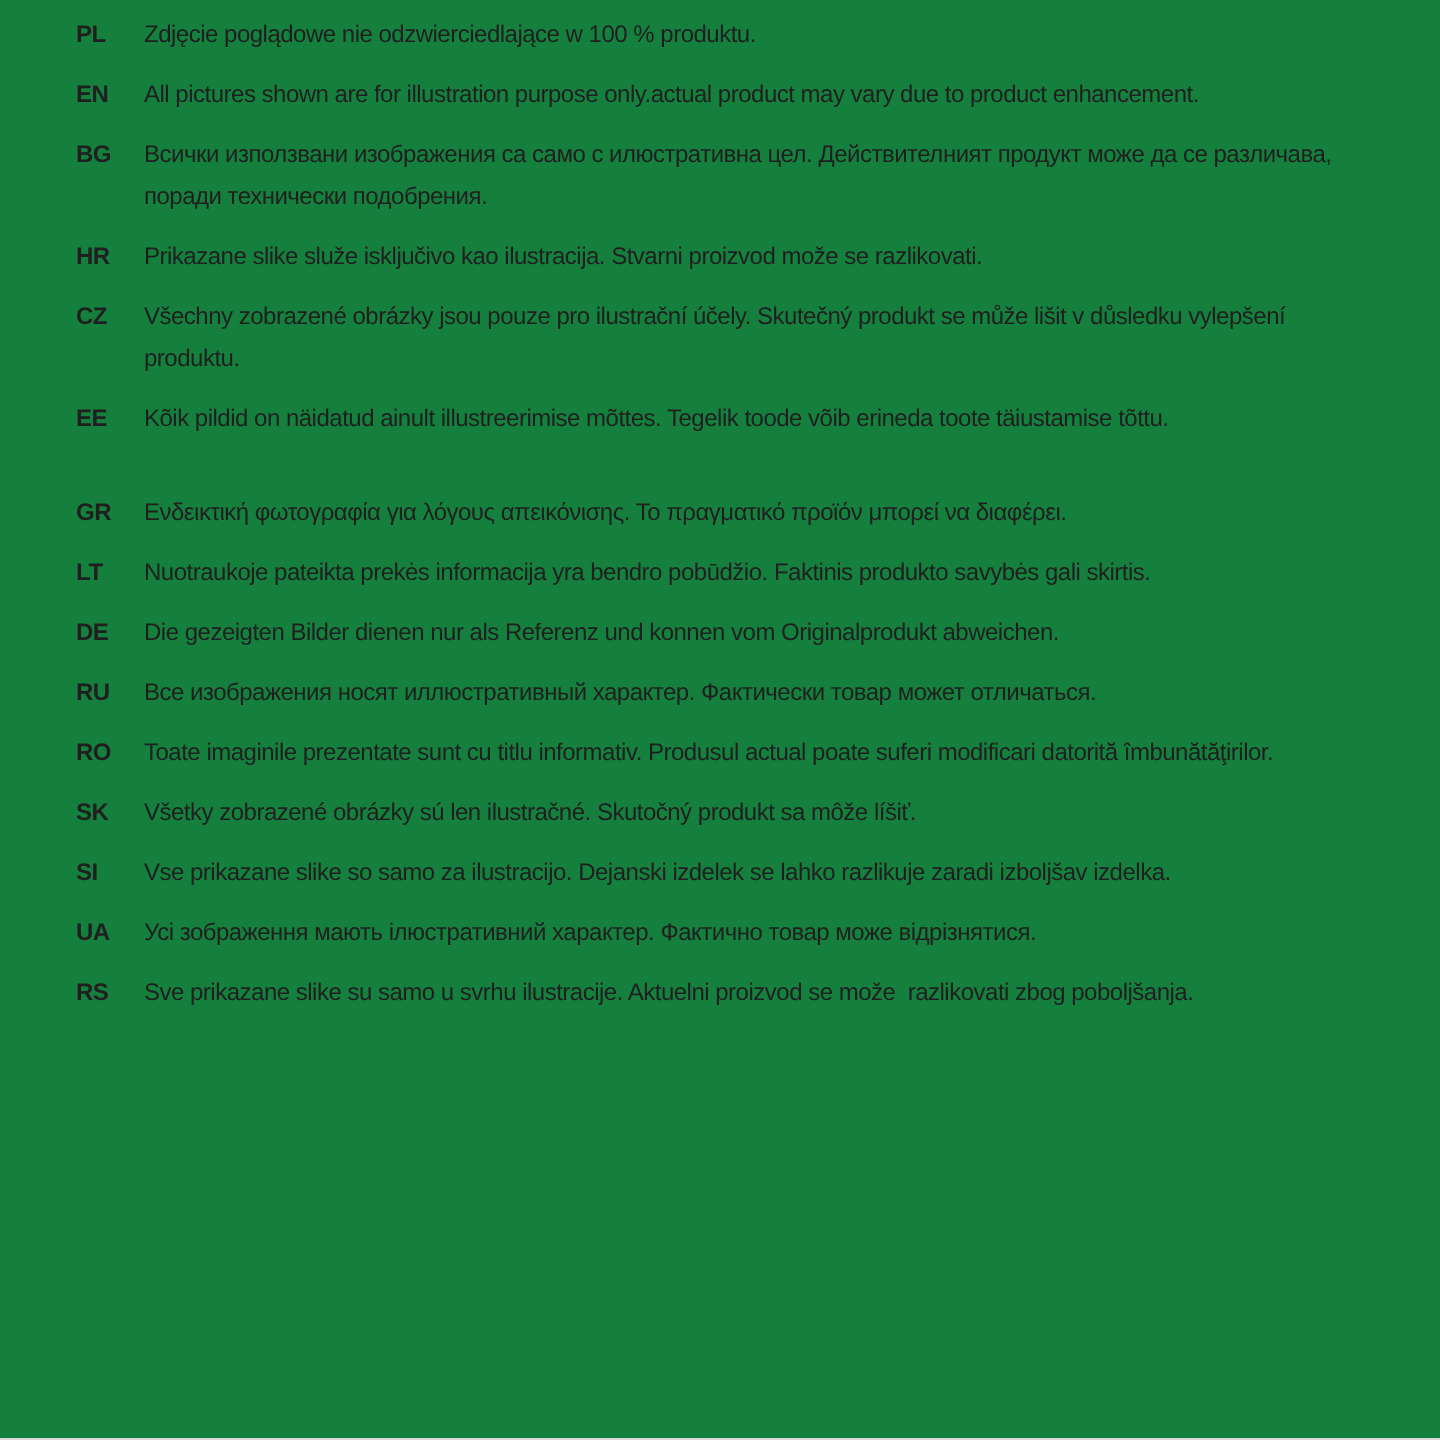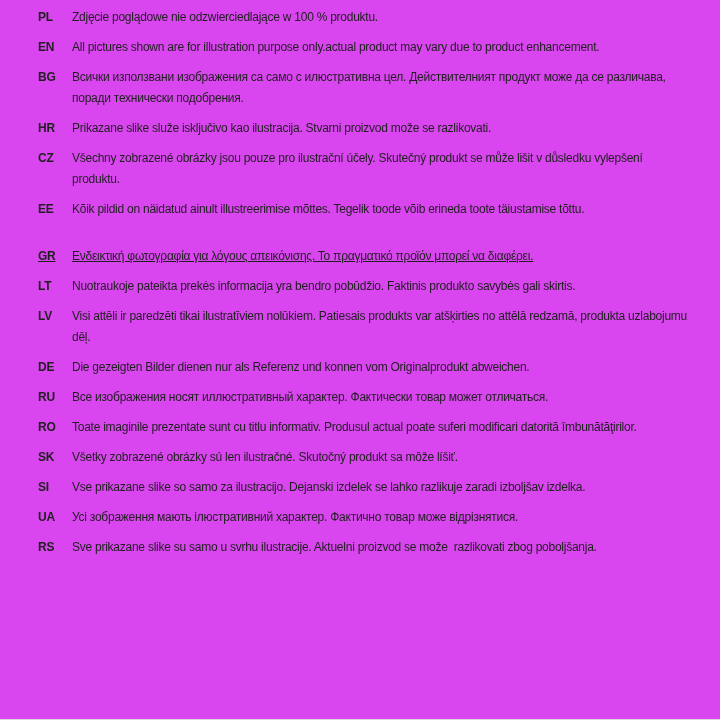--- a/index.html
+++ b/index.html
@@ -19,7 +19,7 @@
     width: 720px;
     height: 720px;
     padding: 7px 28px 16px 38px;
-    background: #d946ef;
+    background: #15803d;
     border-bottom: 1px solid #d9d9d9;
   }
   .row {

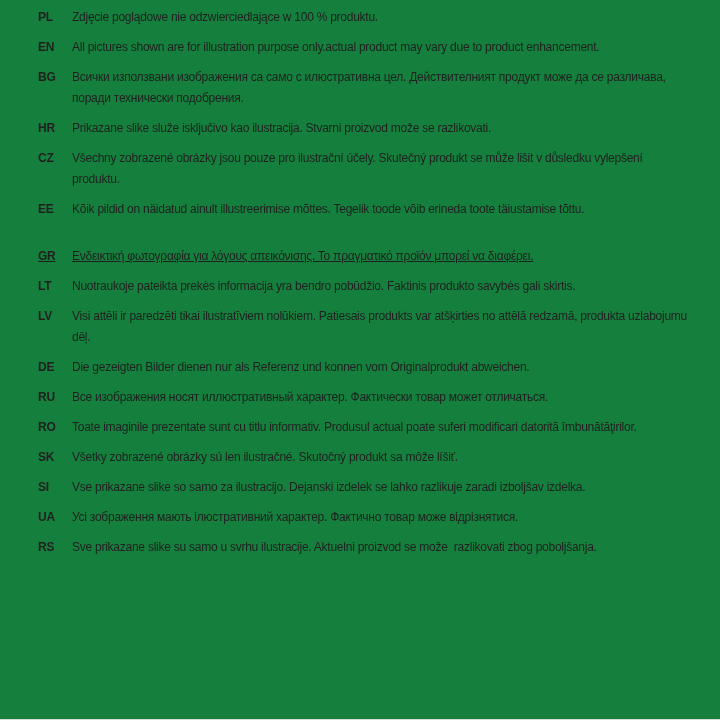--- a/index.html
+++ b/index.html
@@ -32,7 +32,6 @@
   }
   .row.gap-before {
     margin-top: 26px;
-    text-decoration: underline;
   }
   .code {
     flex: 0 0 34px;

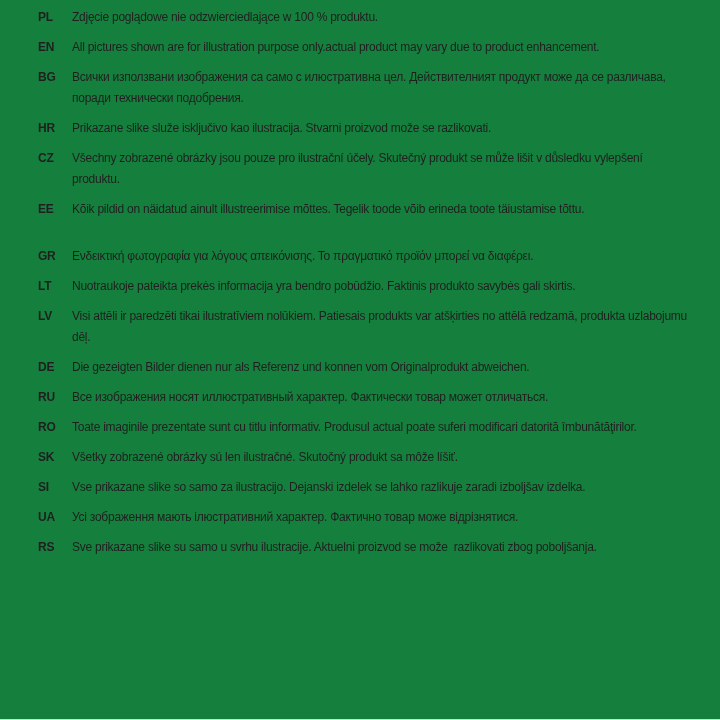--- a/index.html
+++ b/index.html
@@ -88,10 +88,6 @@
     <span class="text">Nuotraukoje pateikta prekės informacija yra bendro pobūdžio. Faktinis produkto savybės gali skirtis.</span>
   </div>
 
-  <div class="row">
-    <span class="code">LV</span>
-    <span class="text">Visi attēli ir paredzēti tikai ilustratīviem nolūkiem. Patiesais produkts var atšķirties no attēlā redzamā, produkta uzlabojumu dēļ.</span>
-  </div>
 
 
   <div class="row">

